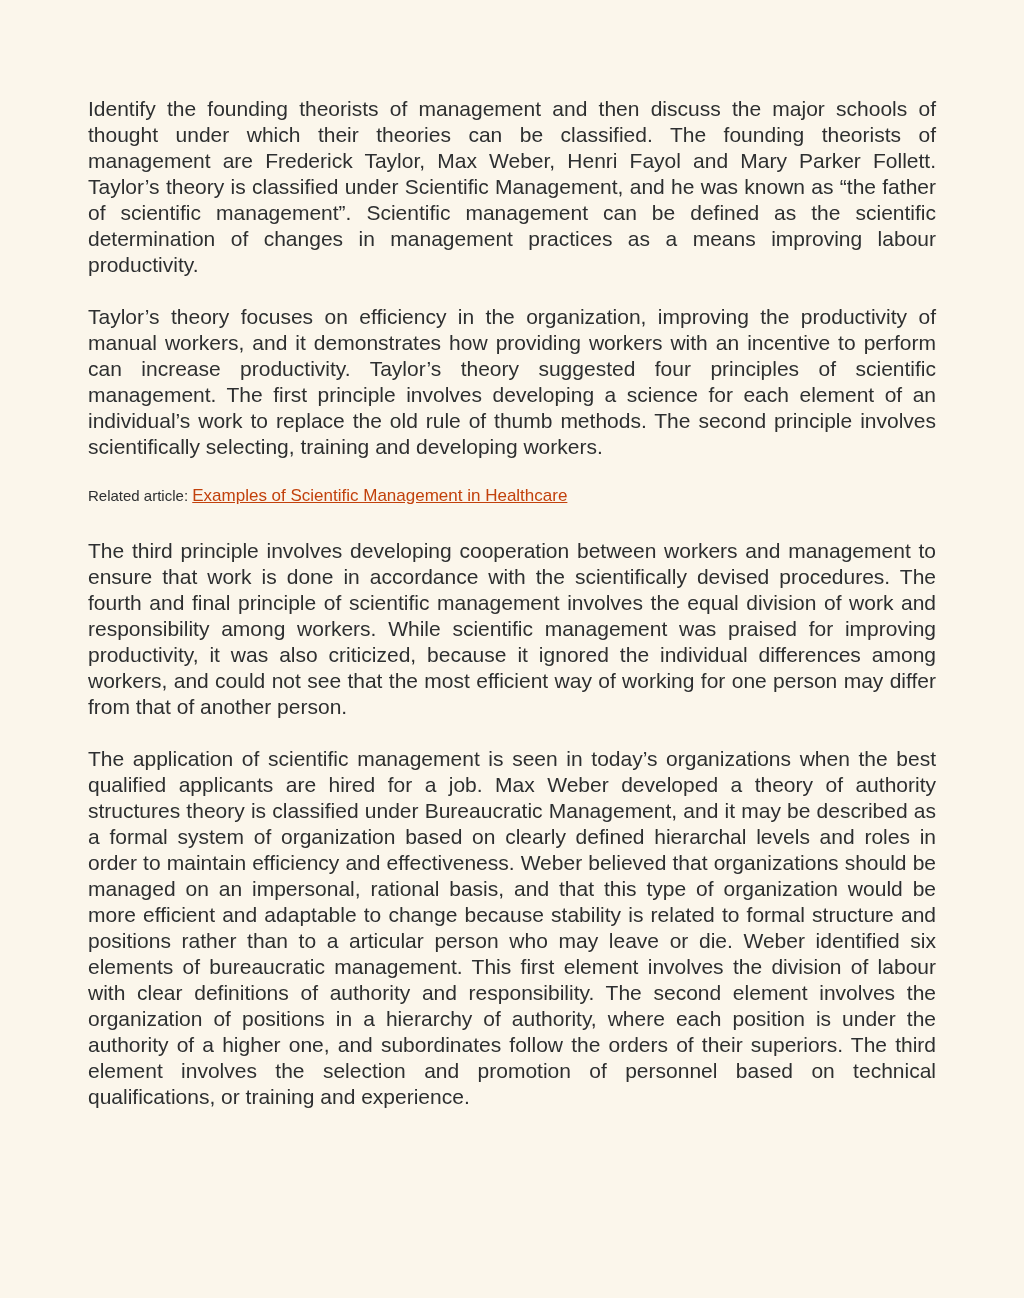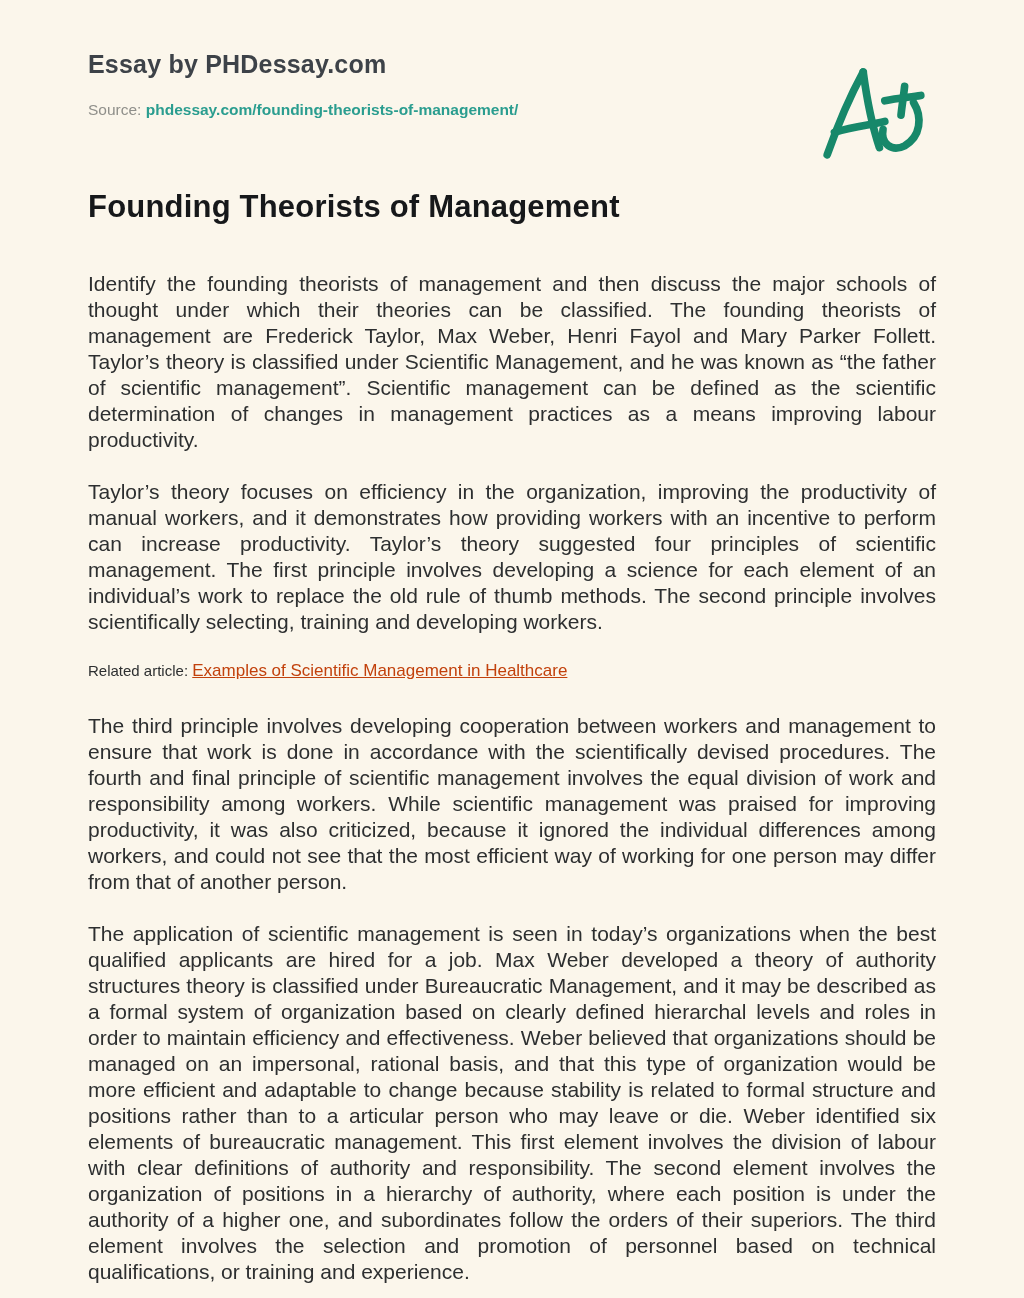--- a/index.html
+++ b/index.html
@@ -77,31 +77,6 @@
 
 <div class="page">
 
-  <div class="header">
-    <div class="byline">Essay by PHDessay.com</div>
-    <div class="source-line">
-      <span class="source-label">Source:</span>
-      <span> </span>
-      <a class="source-link">phdessay.com/founding-theorists-of-management/</a>
-    </div>
-
-    <svg class="logo" viewBox="0 0 120 120" fill="none" xmlns="http://www.w3.org/2000/svg">
-      <g stroke="#17886a" stroke-width="8.5" stroke-linecap="round" fill="none">
-
-        <path d="M8 112 C 20 78, 36 42, 48 20"></path>
-
-        <path d="M48 20 C 52 50, 58 80, 66 104"></path>
-
-        <path d="M16 87 C 40 80, 56 79, 72 75"></path>
-
-        <path d="M94 36 C 93 46, 91 58, 90 68"></path>
-
-        <path d="M72 52 C 86 49, 100 48, 112 46"></path>
-
-        <path d="M104 54 C 114 70, 112 92, 94 102 C 80 109, 67 100, 70 84"></path>
-      </g>
-    </svg>
-  </div>
 
   <h1 class="title">Founding Theorists of Management</h1>
 

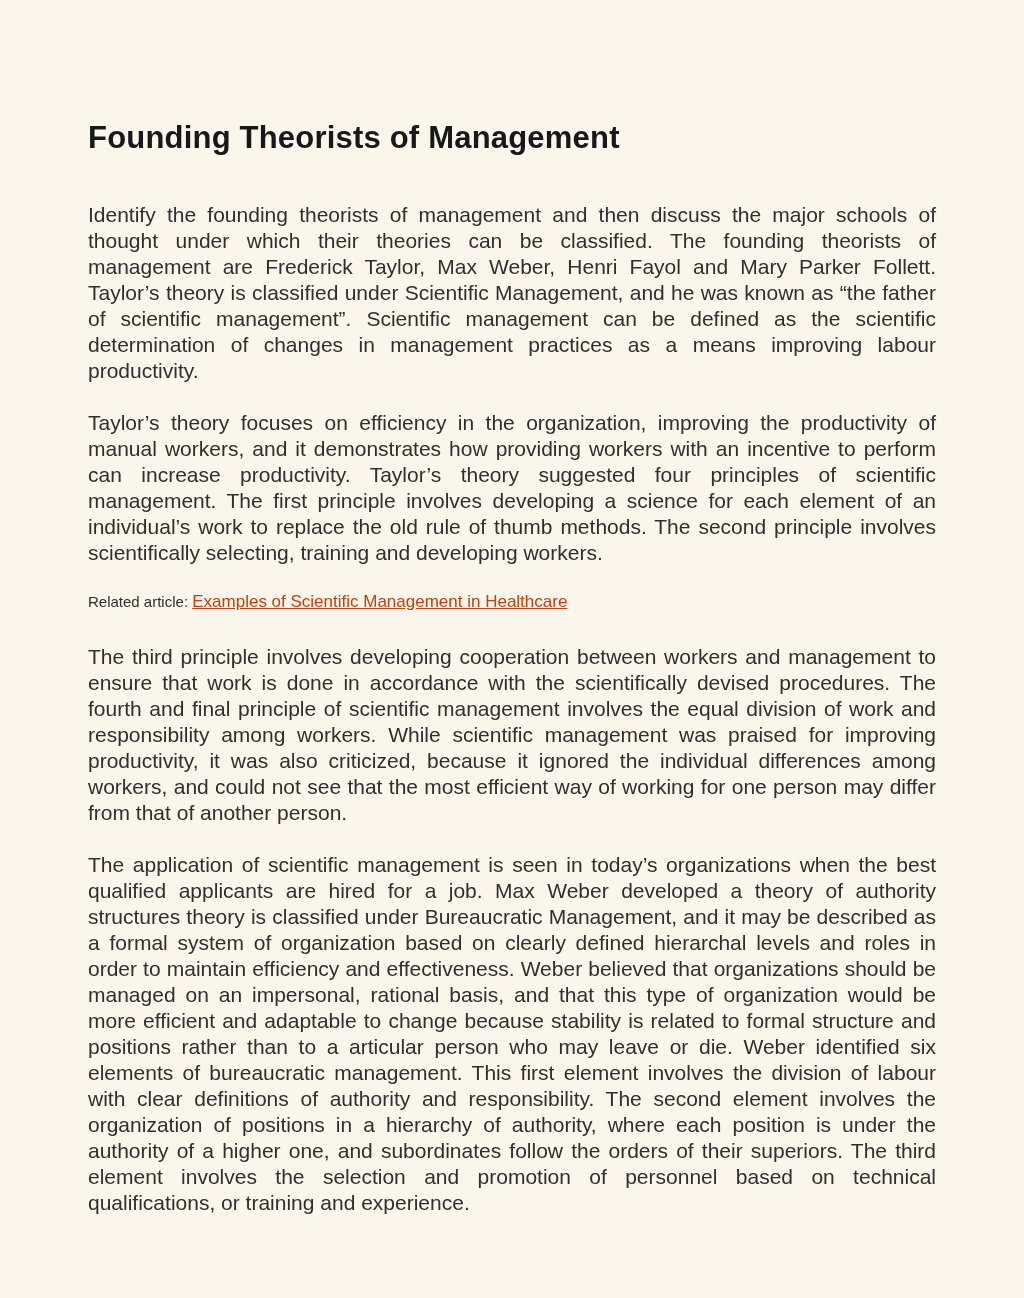--- a/index.html
+++ b/index.html
@@ -78,7 +78,6 @@
 <div class="page">
 
 
-  <h1 class="title">Founding Theorists of Management</h1>
 
   <div class="body-copy">
     <p>Identify the founding theorists of management and then discuss the major schools of thought under which their theories can be classified. The founding theorists of management are Frederick Taylor, Max Weber, Henri Fayol and Mary Parker Follett. Taylor’s theory is classified under Scientific Management, and he was known as “the father of scientific management”. Scientific management can be defined as the scientific determination of changes in management practices as a means improving labour productivity.</p>

